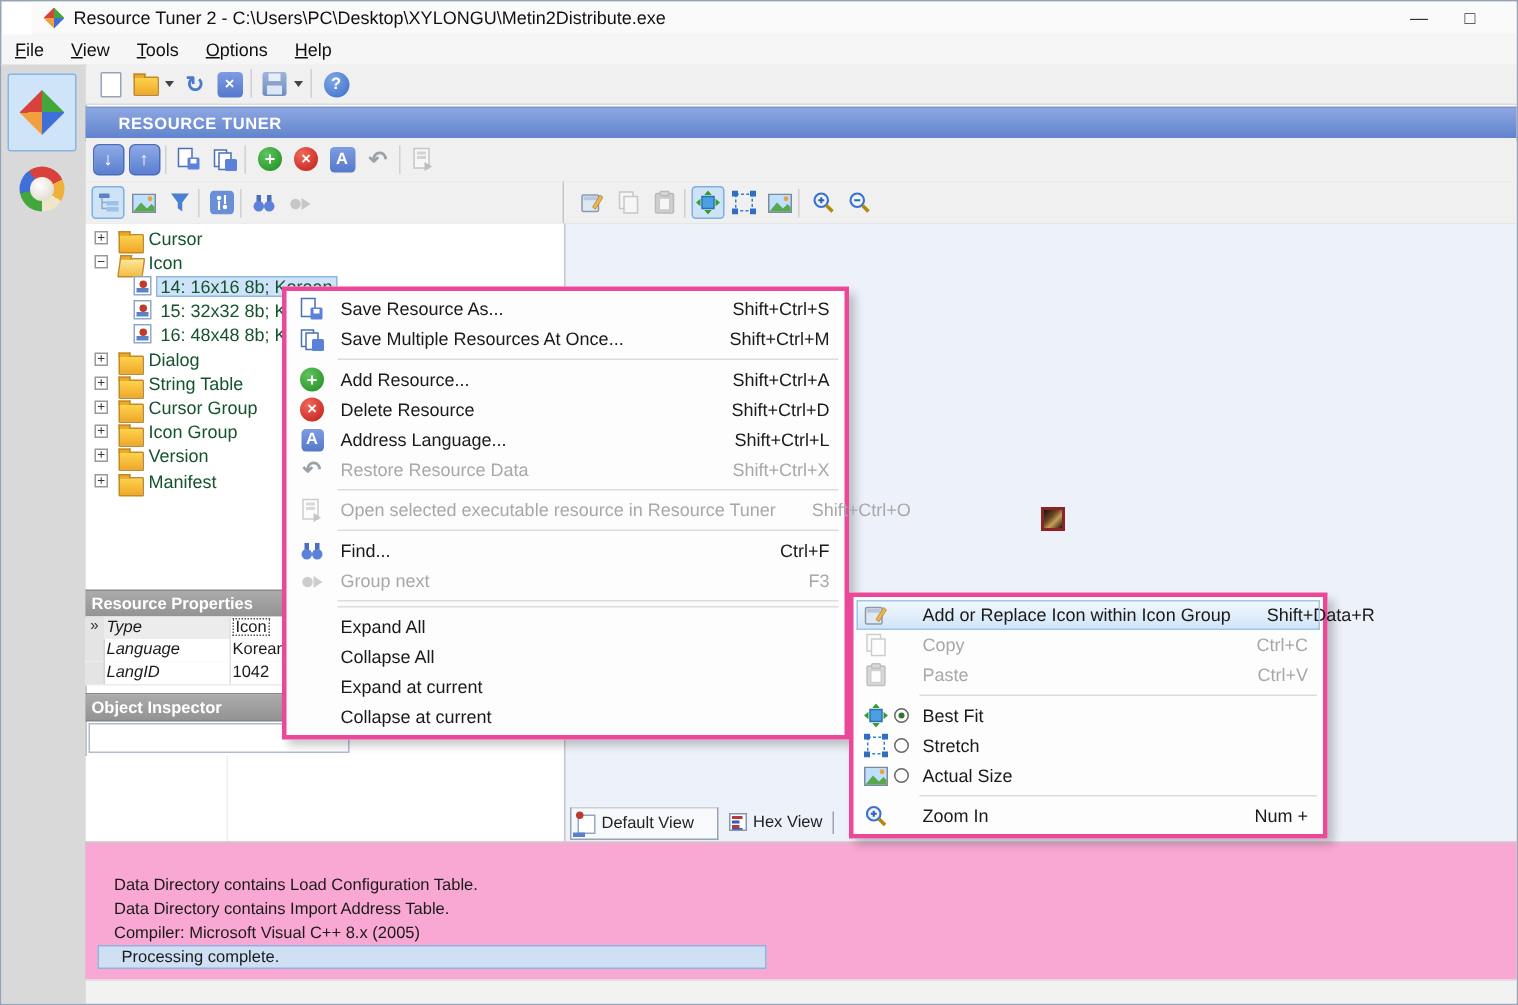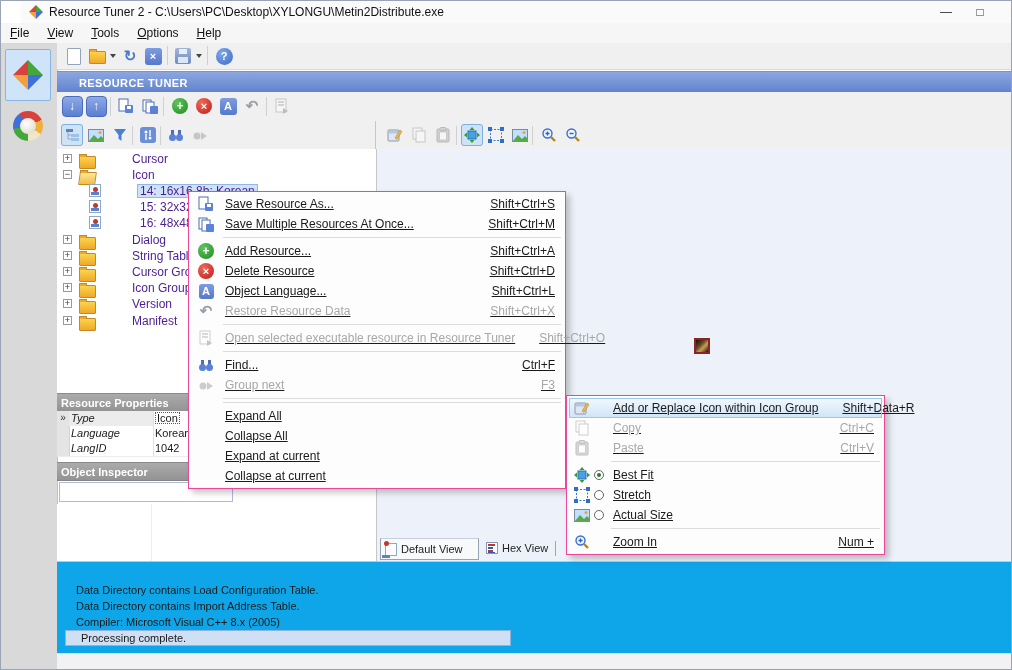--- a/index.html
+++ b/index.html
@@ -58,7 +58,7 @@
   #tree-panel{left:56px;top:148px;width:319px;height:244px;background:#fff;border-right:1px solid #c6c6c6;}
   .trow{position:absolute;left:0;width:319px;height:16px;}
   .toggle{position:absolute;width:9px;height:9px;top:3px;border:1px solid #999;background:#fff;font-size:9px;line-height:7px;text-align:center;color:#333;box-sizing:border-box;}
-  .tlabel{position:absolute;top:1px;font-size:12px;color:#4c1d95;padding:0 3px;white-space:nowrap;margin-left:33px;}
+  .tlabel{position:absolute;top:1px;font-size:12px;color:#14532d;padding:0 3px;white-space:nowrap;}
   .tlabel.sel{background:#cfe3f8;outline:1px solid #8fb8e4;outline-offset:-1px;}
   .tfolder{position:absolute;top:2px;}
   .folder-open{background:linear-gradient(#fde89a,#f5bc45);transform:skewX(-8deg);}

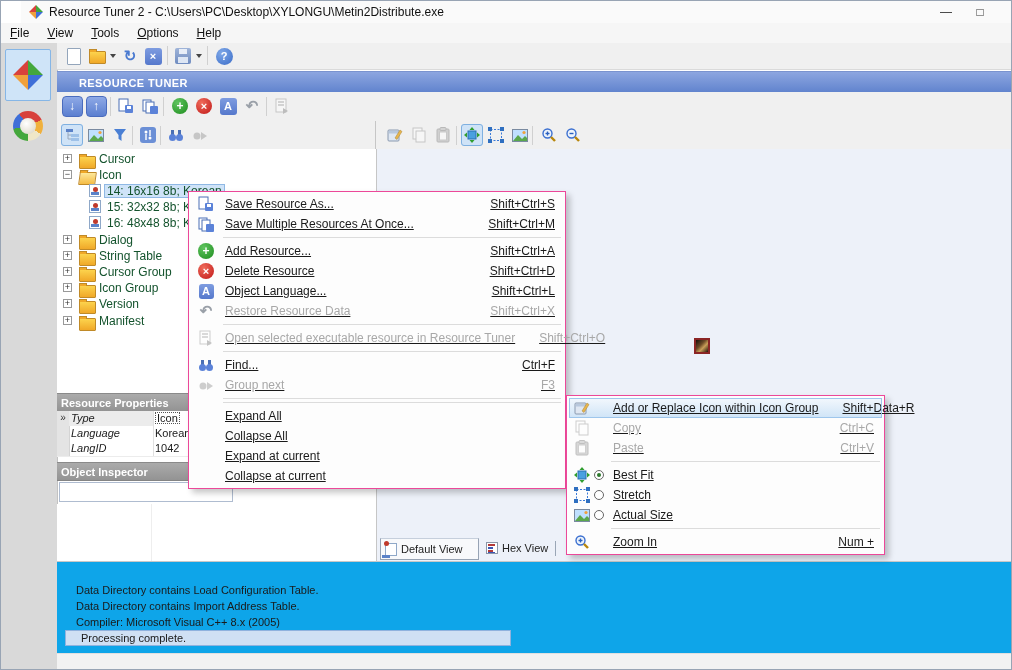--- a/index.html
+++ b/index.html
@@ -97,7 +97,7 @@
   #bottom-strip{left:56px;top:652px;width:956px;height:18px;background:#f2f2f2;border-top:1px solid #e0e0e0;}
 
   
-  .menu{position:absolute;background:#fdfdfd;border:1px solid #ec4899;box-shadow:4px 4px 6px rgba(0,0,0,.22);padding:2px;z-index:10;box-sizing:border-box;text-decoration:underline;}
+  .menu{position:absolute;background:#fdfdfd;border:3px solid #ec4899;box-shadow:4px 4px 6px rgba(0,0,0,.22);padding:2px;z-index:10;box-sizing:border-box;}
   .mi{position:relative;height:20px;display:flex;align-items:center;padding-left:34px;padding-right:8px;font-size:12px;color:#1a1a1a;}
   .mi .lab{white-space:nowrap;}
   .mi .sc{margin-left:auto;padding-left:24px;white-space:nowrap;}

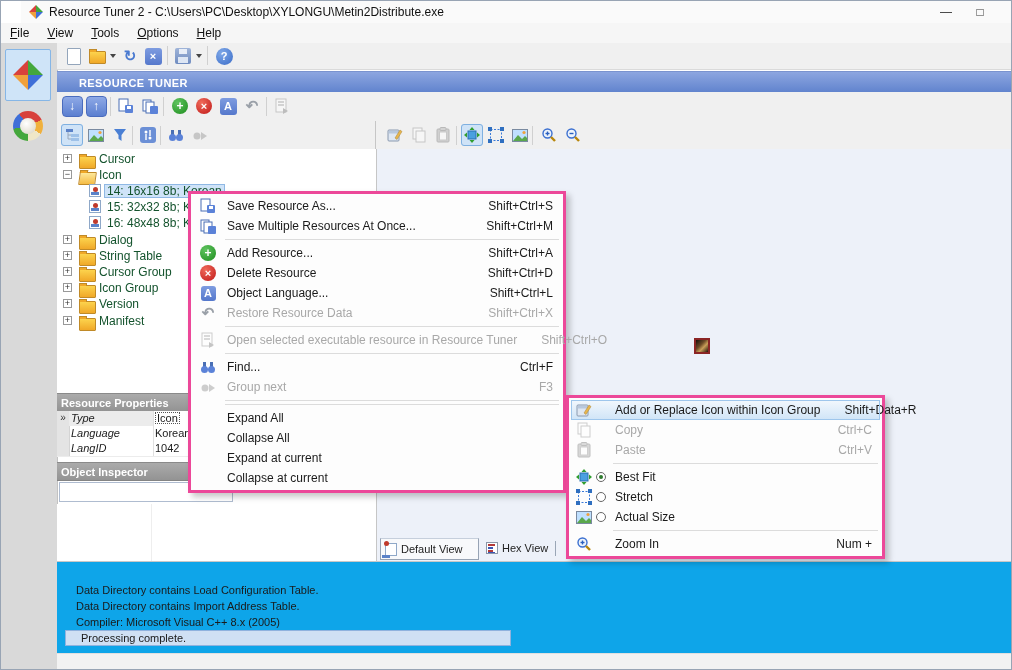--- a/index.html
+++ b/index.html
@@ -479,7 +479,7 @@
       <span class="mico">
           <span class="sq-blue" style="width:15px;height:15px">A</span>
         </span>
-      <span class="lab">Object Language...</span>
+      <span class="lab">Address Language...</span>
       <span class="sc">Shift+Ctrl+L</span>
     </div>
     <div class="mi disabled">

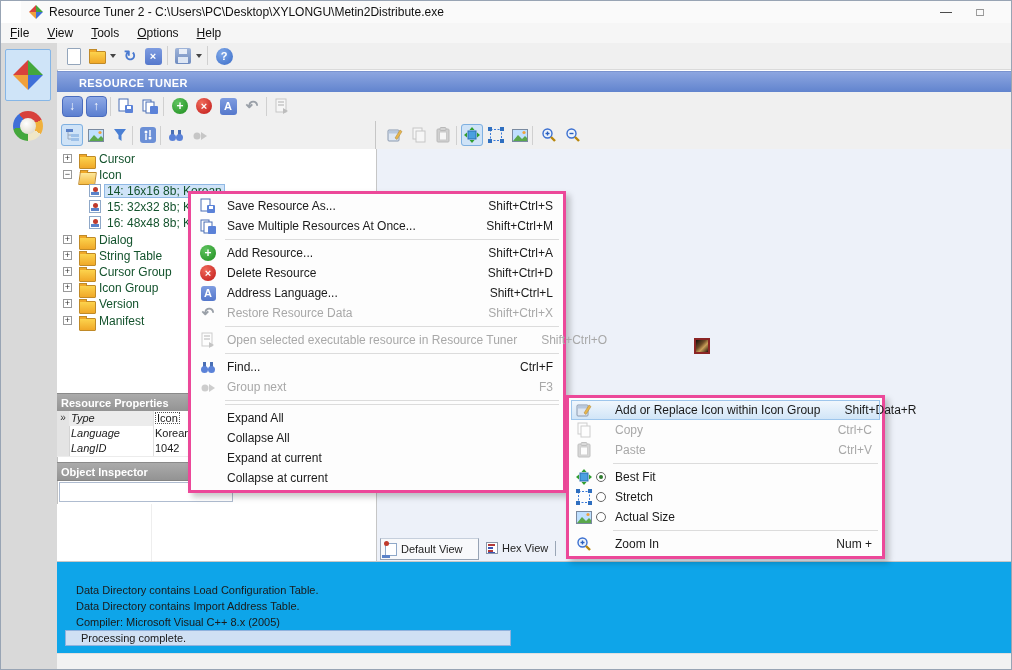--- a/index.html
+++ b/index.html
@@ -91,7 +91,7 @@
     background-size:7px 2px,5px 2px,5px 2px,7px 2px;background-position:1px 1px,1px 4px,1px 7px,1px 9px;background-repeat:no-repeat;}
 
   
-  #log{left:56px;top:560px;width:956px;height:92px;background:#0ea5e9;border-top:1px solid #c8c8c8;text-decoration:underline;}
+  #log{left:56px;top:560px;width:956px;height:92px;background:#f9a8d4;border-top:1px solid #c8c8c8;text-decoration:underline;}
   .logline{position:absolute;left:19px;height:16px;line-height:16px;font-size:11px;color:#1a1a1a;white-space:nowrap;}
   .logline.hl{left:8px;width:430px;background:#cfe0f4;outline:1px solid #8fb2de;outline-offset:-1px;padding-left:16px;}
   #bottom-strip{left:56px;top:652px;width:956px;height:18px;background:#f2f2f2;border-top:1px solid #e0e0e0;}

